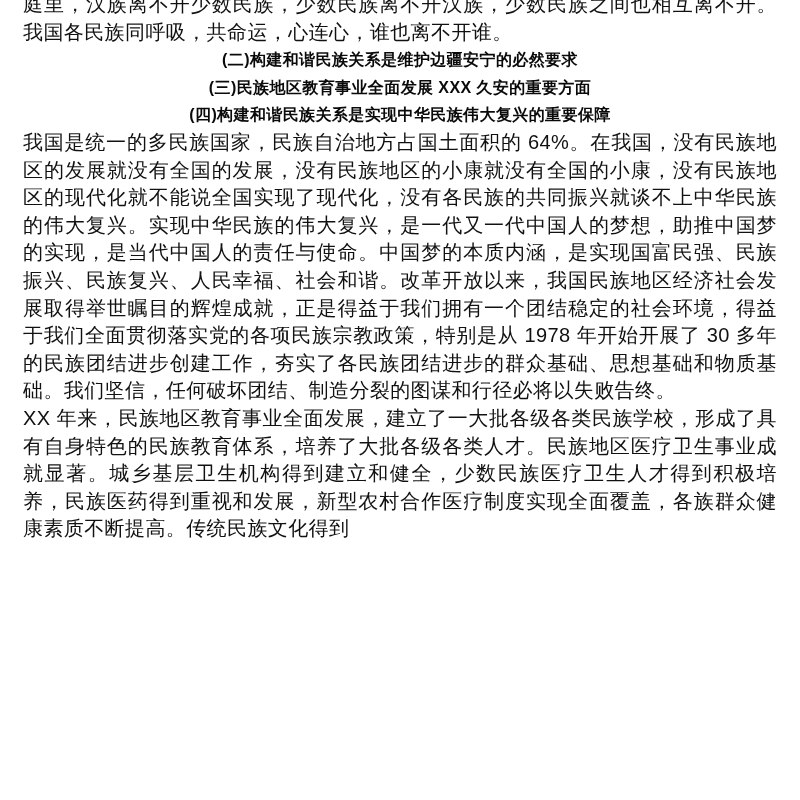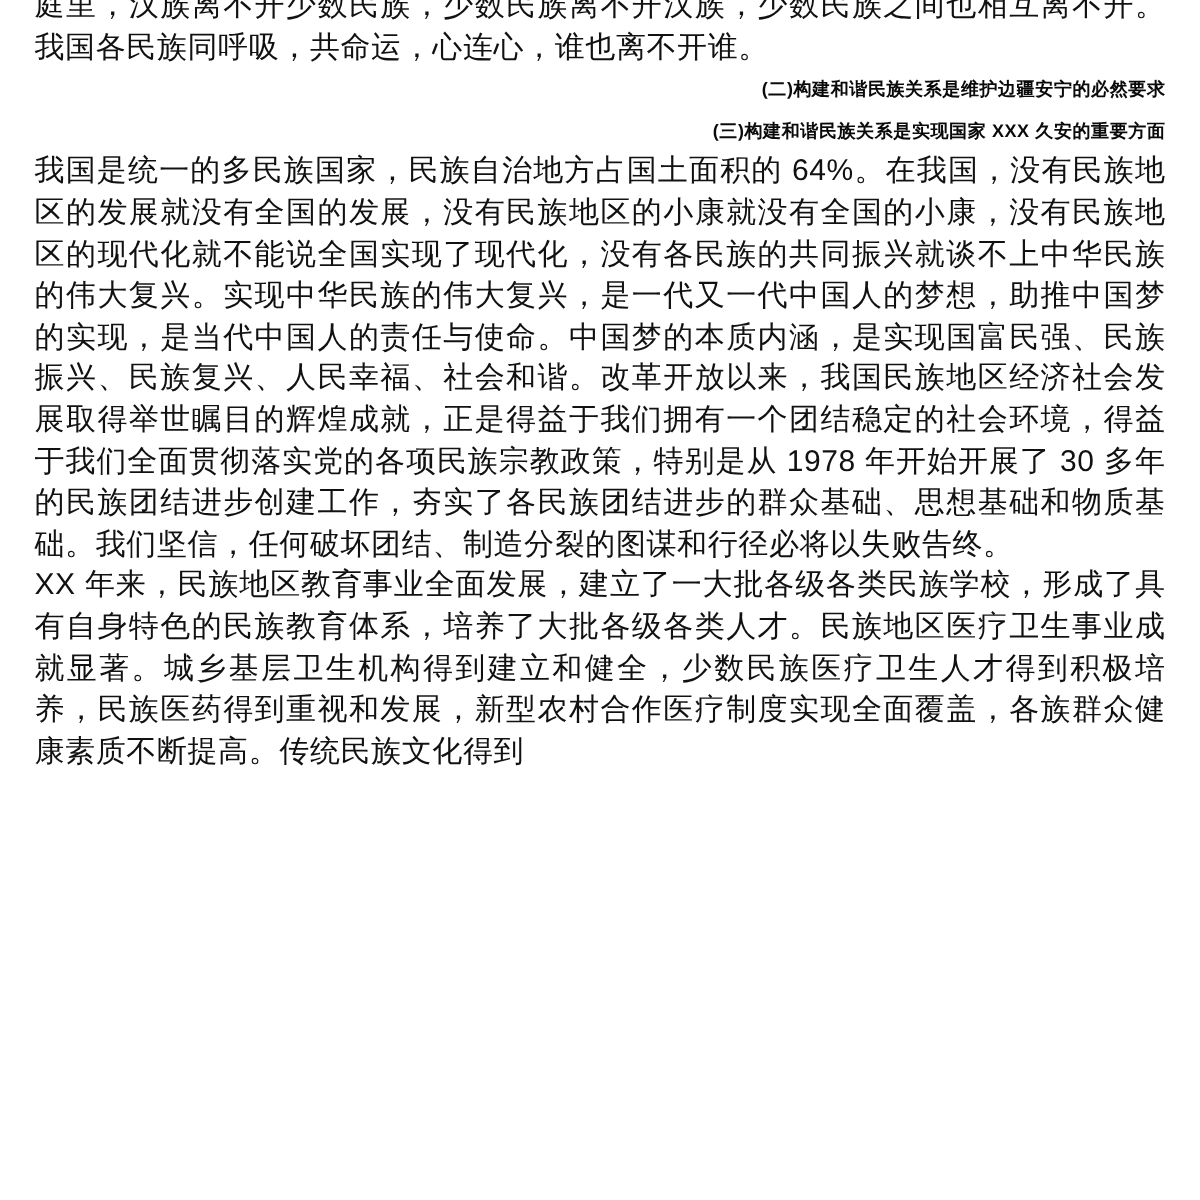--- a/index.html
+++ b/index.html
@@ -34,11 +34,11 @@
   }
   .doc-content h3 {
     margin: 0;
-    font-size: 12px;
+    font-size: 16px;
     line-height: 27.6px;
     font-weight: 700;
     color: #0a0a0a;
-    text-align: right;
+    text-align: center;
   }
 </style>
 </head>

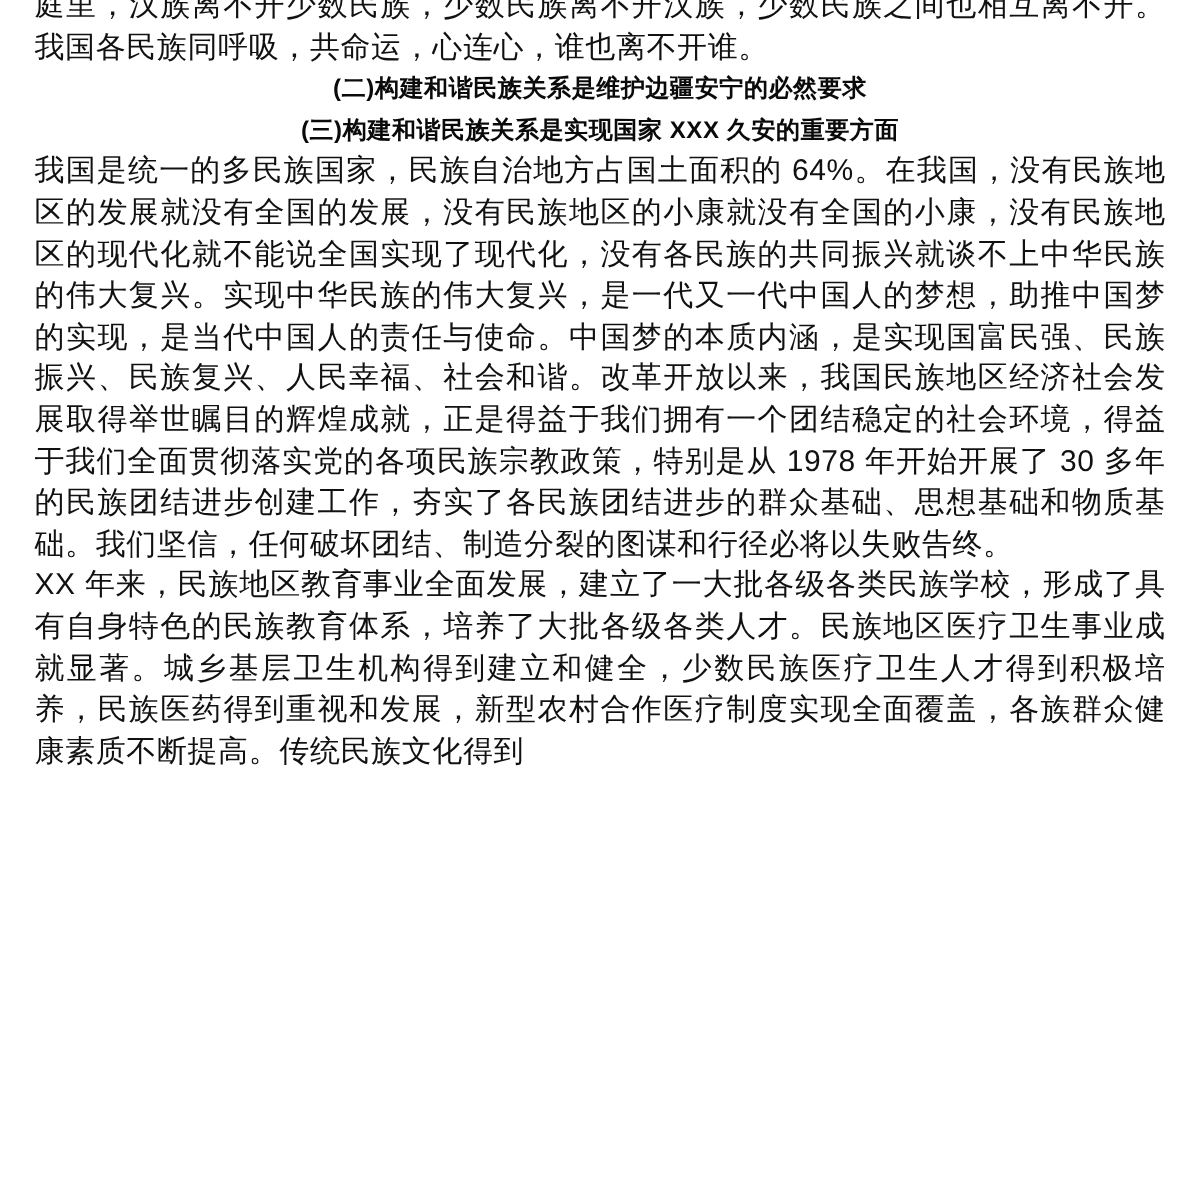--- a/index.html
+++ b/index.html
@@ -52,7 +52,7 @@
     <h3>(二)构建和谐民族关系是维护边疆安宁的必然要求</h3>
 
 
-    <h3>(三)构建和谐民族关系是实现国家 XXX 久安的重要方面</h3>
+    <h3>(三)民族地区教育事业全面发展 XXX 久安的重要方面</h3>
 
 
 

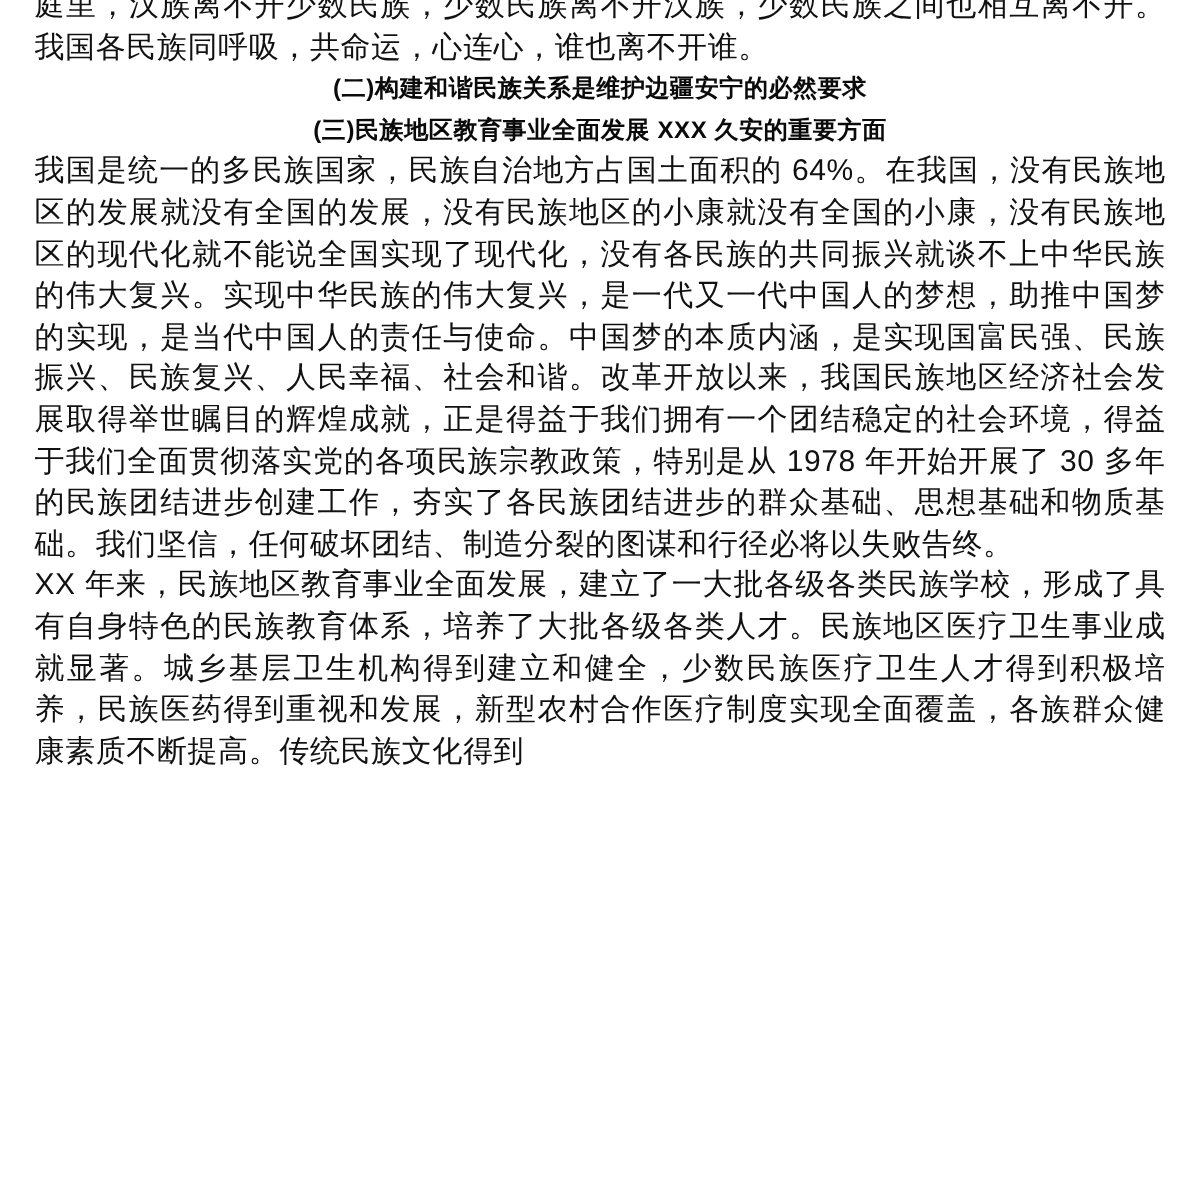--- a/index.html
+++ b/index.html
@@ -55,6 +55,7 @@
     <h3>(三)民族地区教育事业全面发展 XXX 久安的重要方面</h3>
 
 
+    <h3>(四)构建和谐民族关系是实现中华民族伟大复兴的重要保障</h3>
 
     <p>我国是统一的多民族国家，民族自治地方占国土面积的 64%。在我国，没有民族地区的发展就没有全国的发展，没有民族地区的小康就没有全国的小康，没有民族地区的现代化就不能说全国实现了现代化，没有各民族的共同振兴就谈不上中华民族的伟大复兴。实现中华民族的伟大复兴，是一代又一代中国人的梦想，助推中国梦的实现，是当代中国人的责任与使命。中国梦的本质内涵，是实现国富民强、民族振兴、民族复兴、人民幸福、社会和谐。改革开放以来，我国民族地区经济社会发展取得举世瞩目的辉煌成就，正是得益于我们拥有一个团结稳定的社会环境，得益于我们全面贯彻落实党的各项民族宗教政策，特别是从 1978 年开始开展了 30 多年的民族团结进步创建工作，夯实了各民族团结进步的群众基础、思想基础和物质基础。我们坚信，任何破坏团结、制造分裂的图谋和行径必将以失败告终。</p>
 

